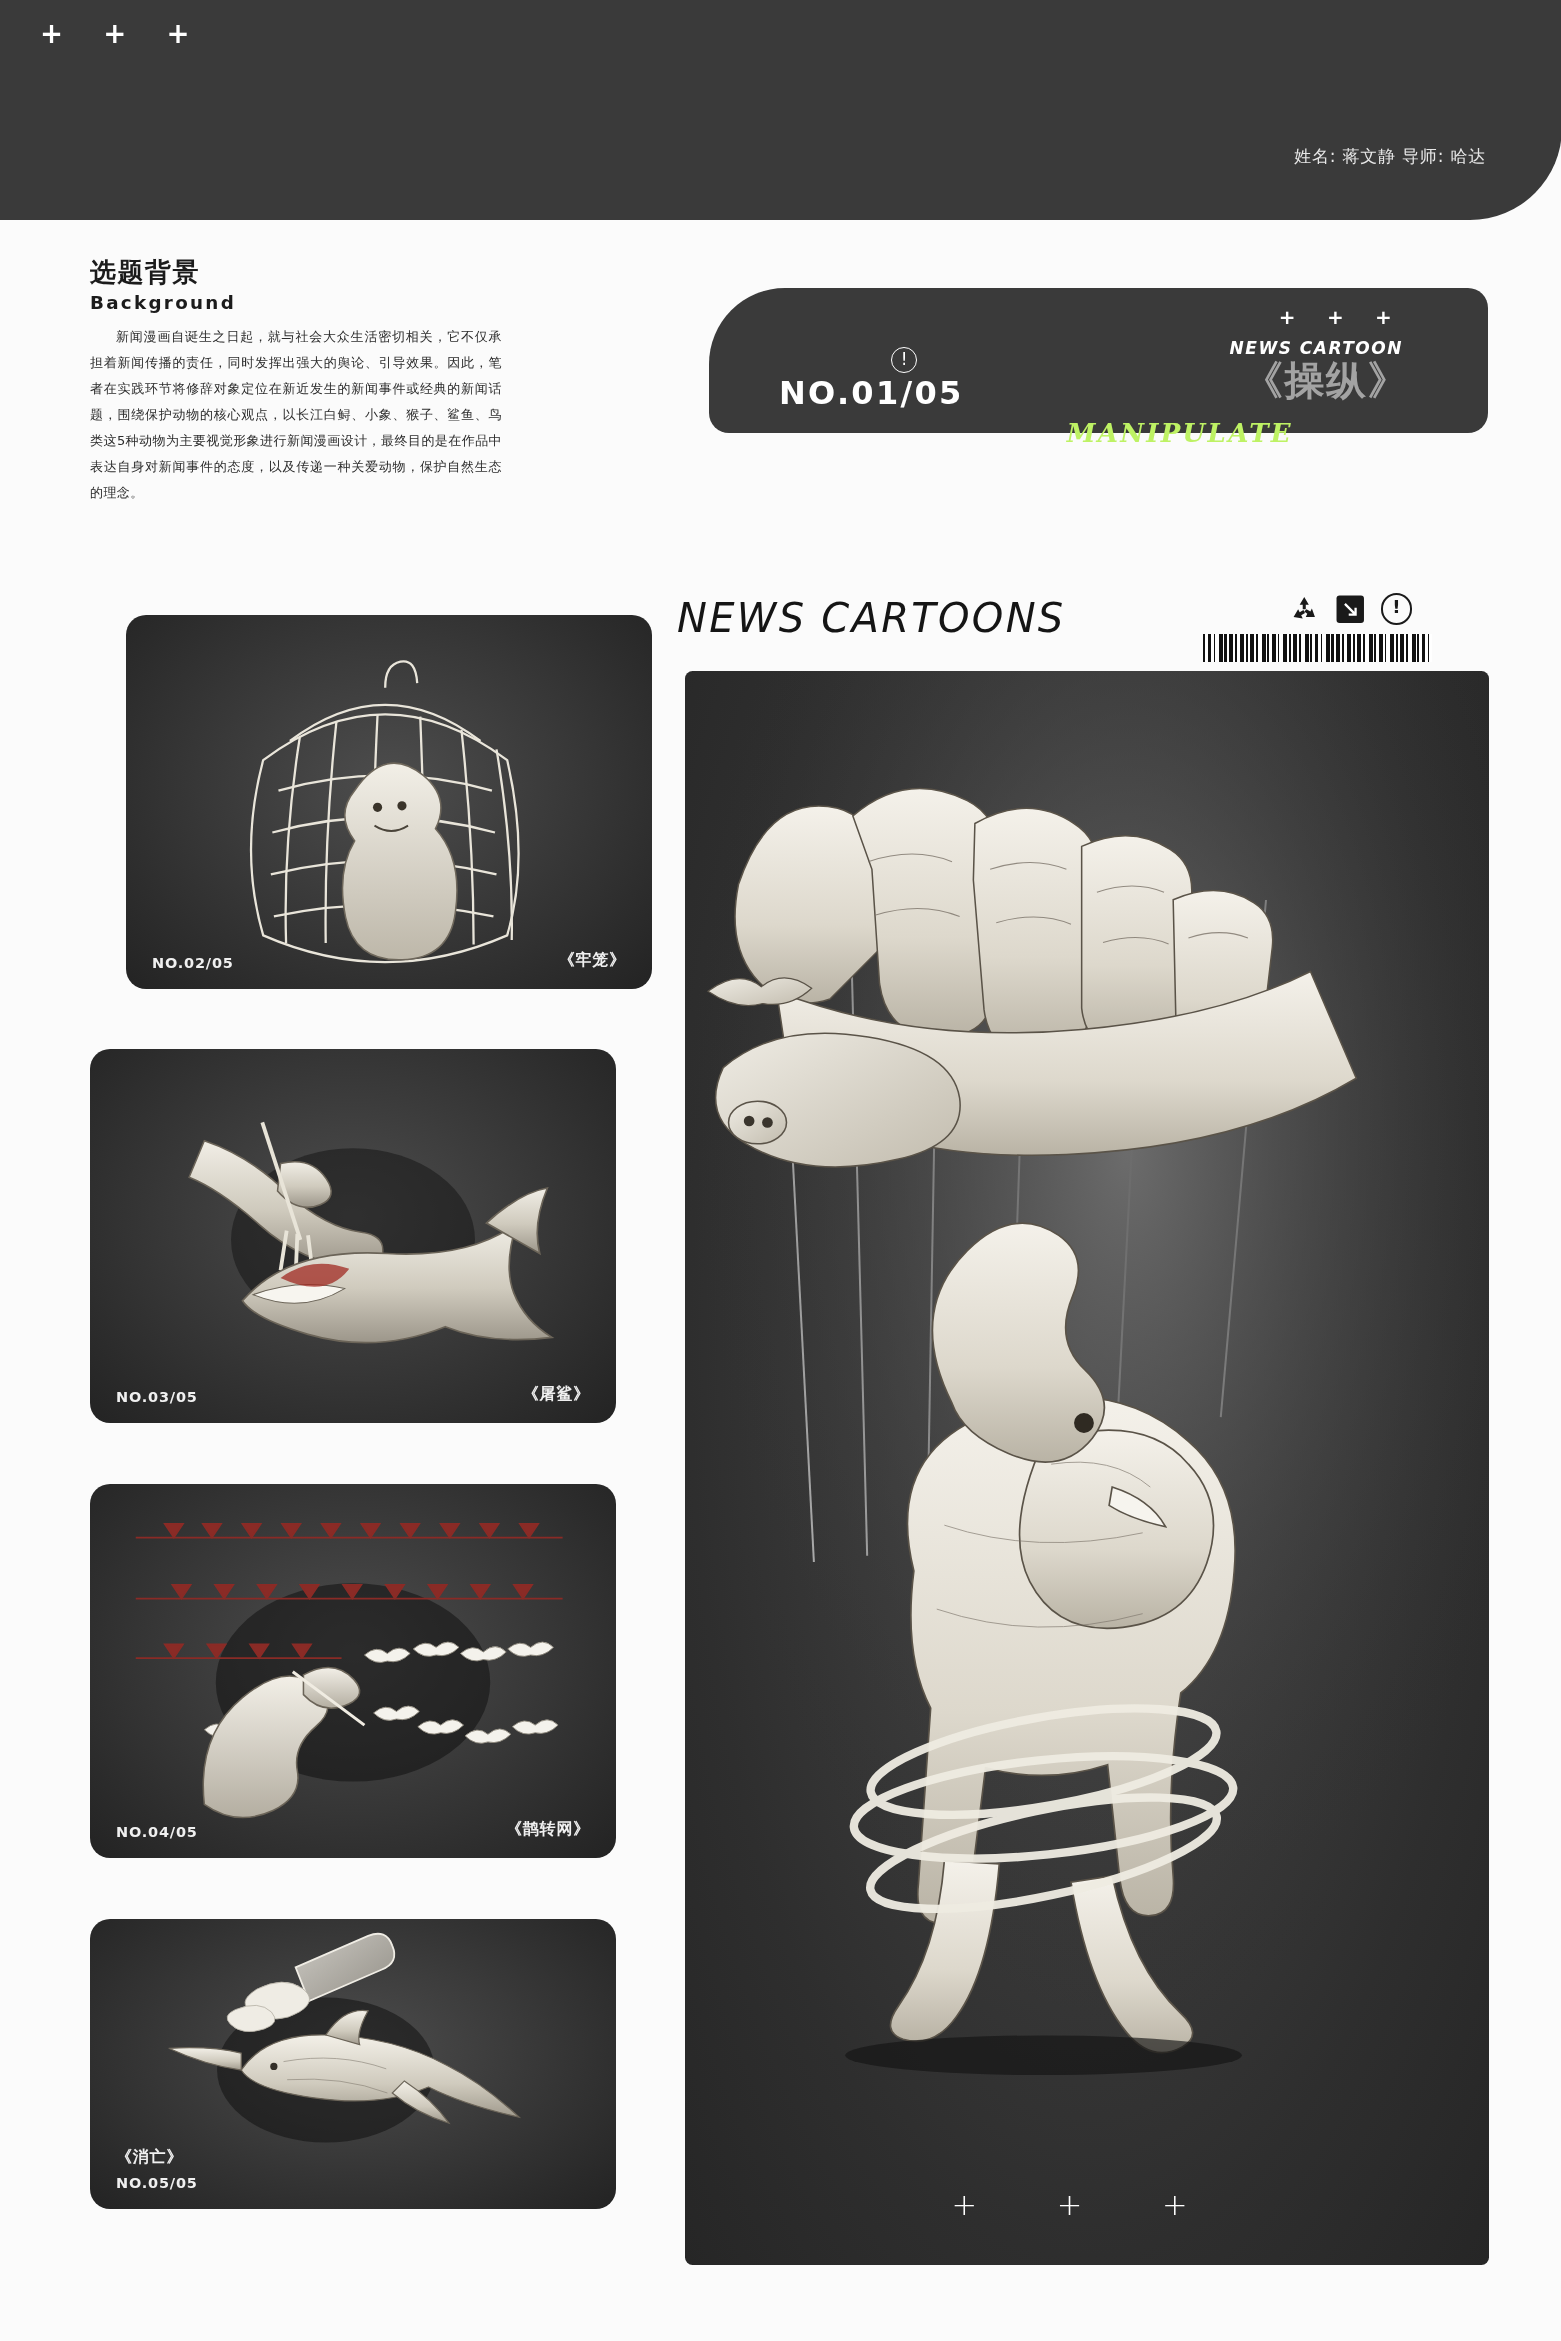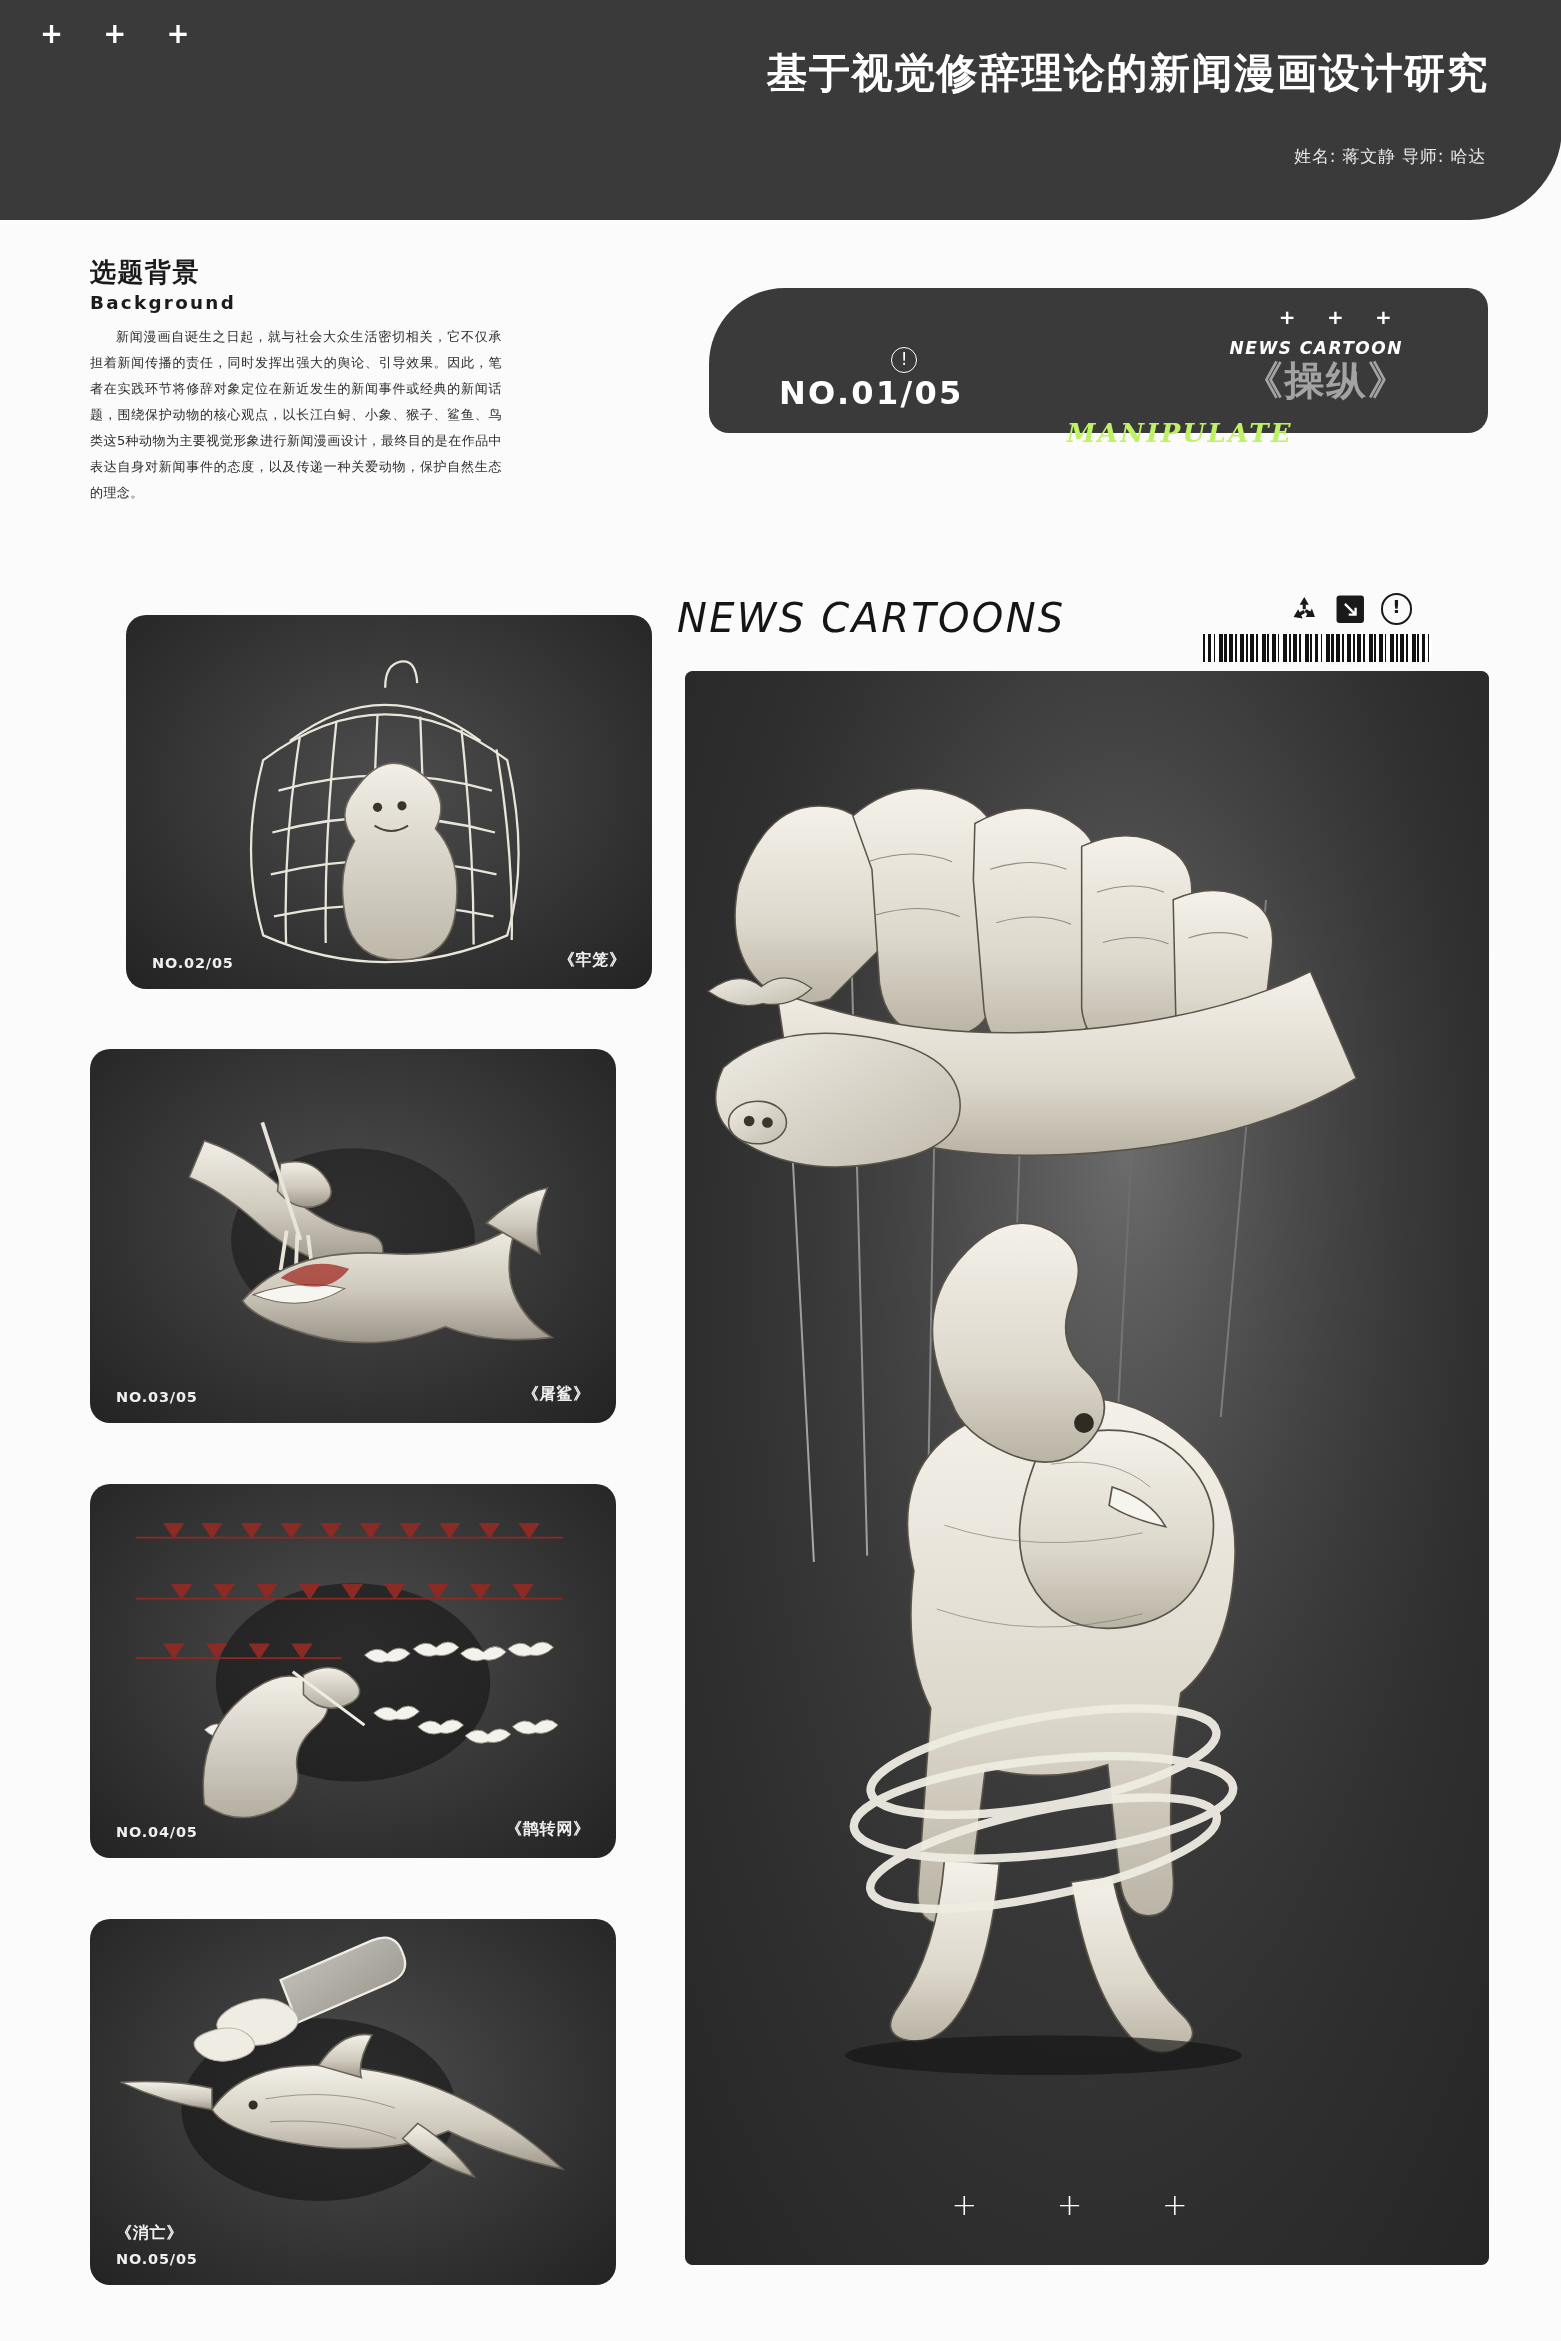--- a/index.html
+++ b/index.html
@@ -283,7 +283,6 @@
 
 <div class="header">
   <div class="header-plus">+ + +</div>
-  <div class="header-title">基于视觉修辞理论的新闻漫画设计研究</div>
   <div class="header-meta">姓名: 蒋文静     导师: 哈达</div>
 </div>
 

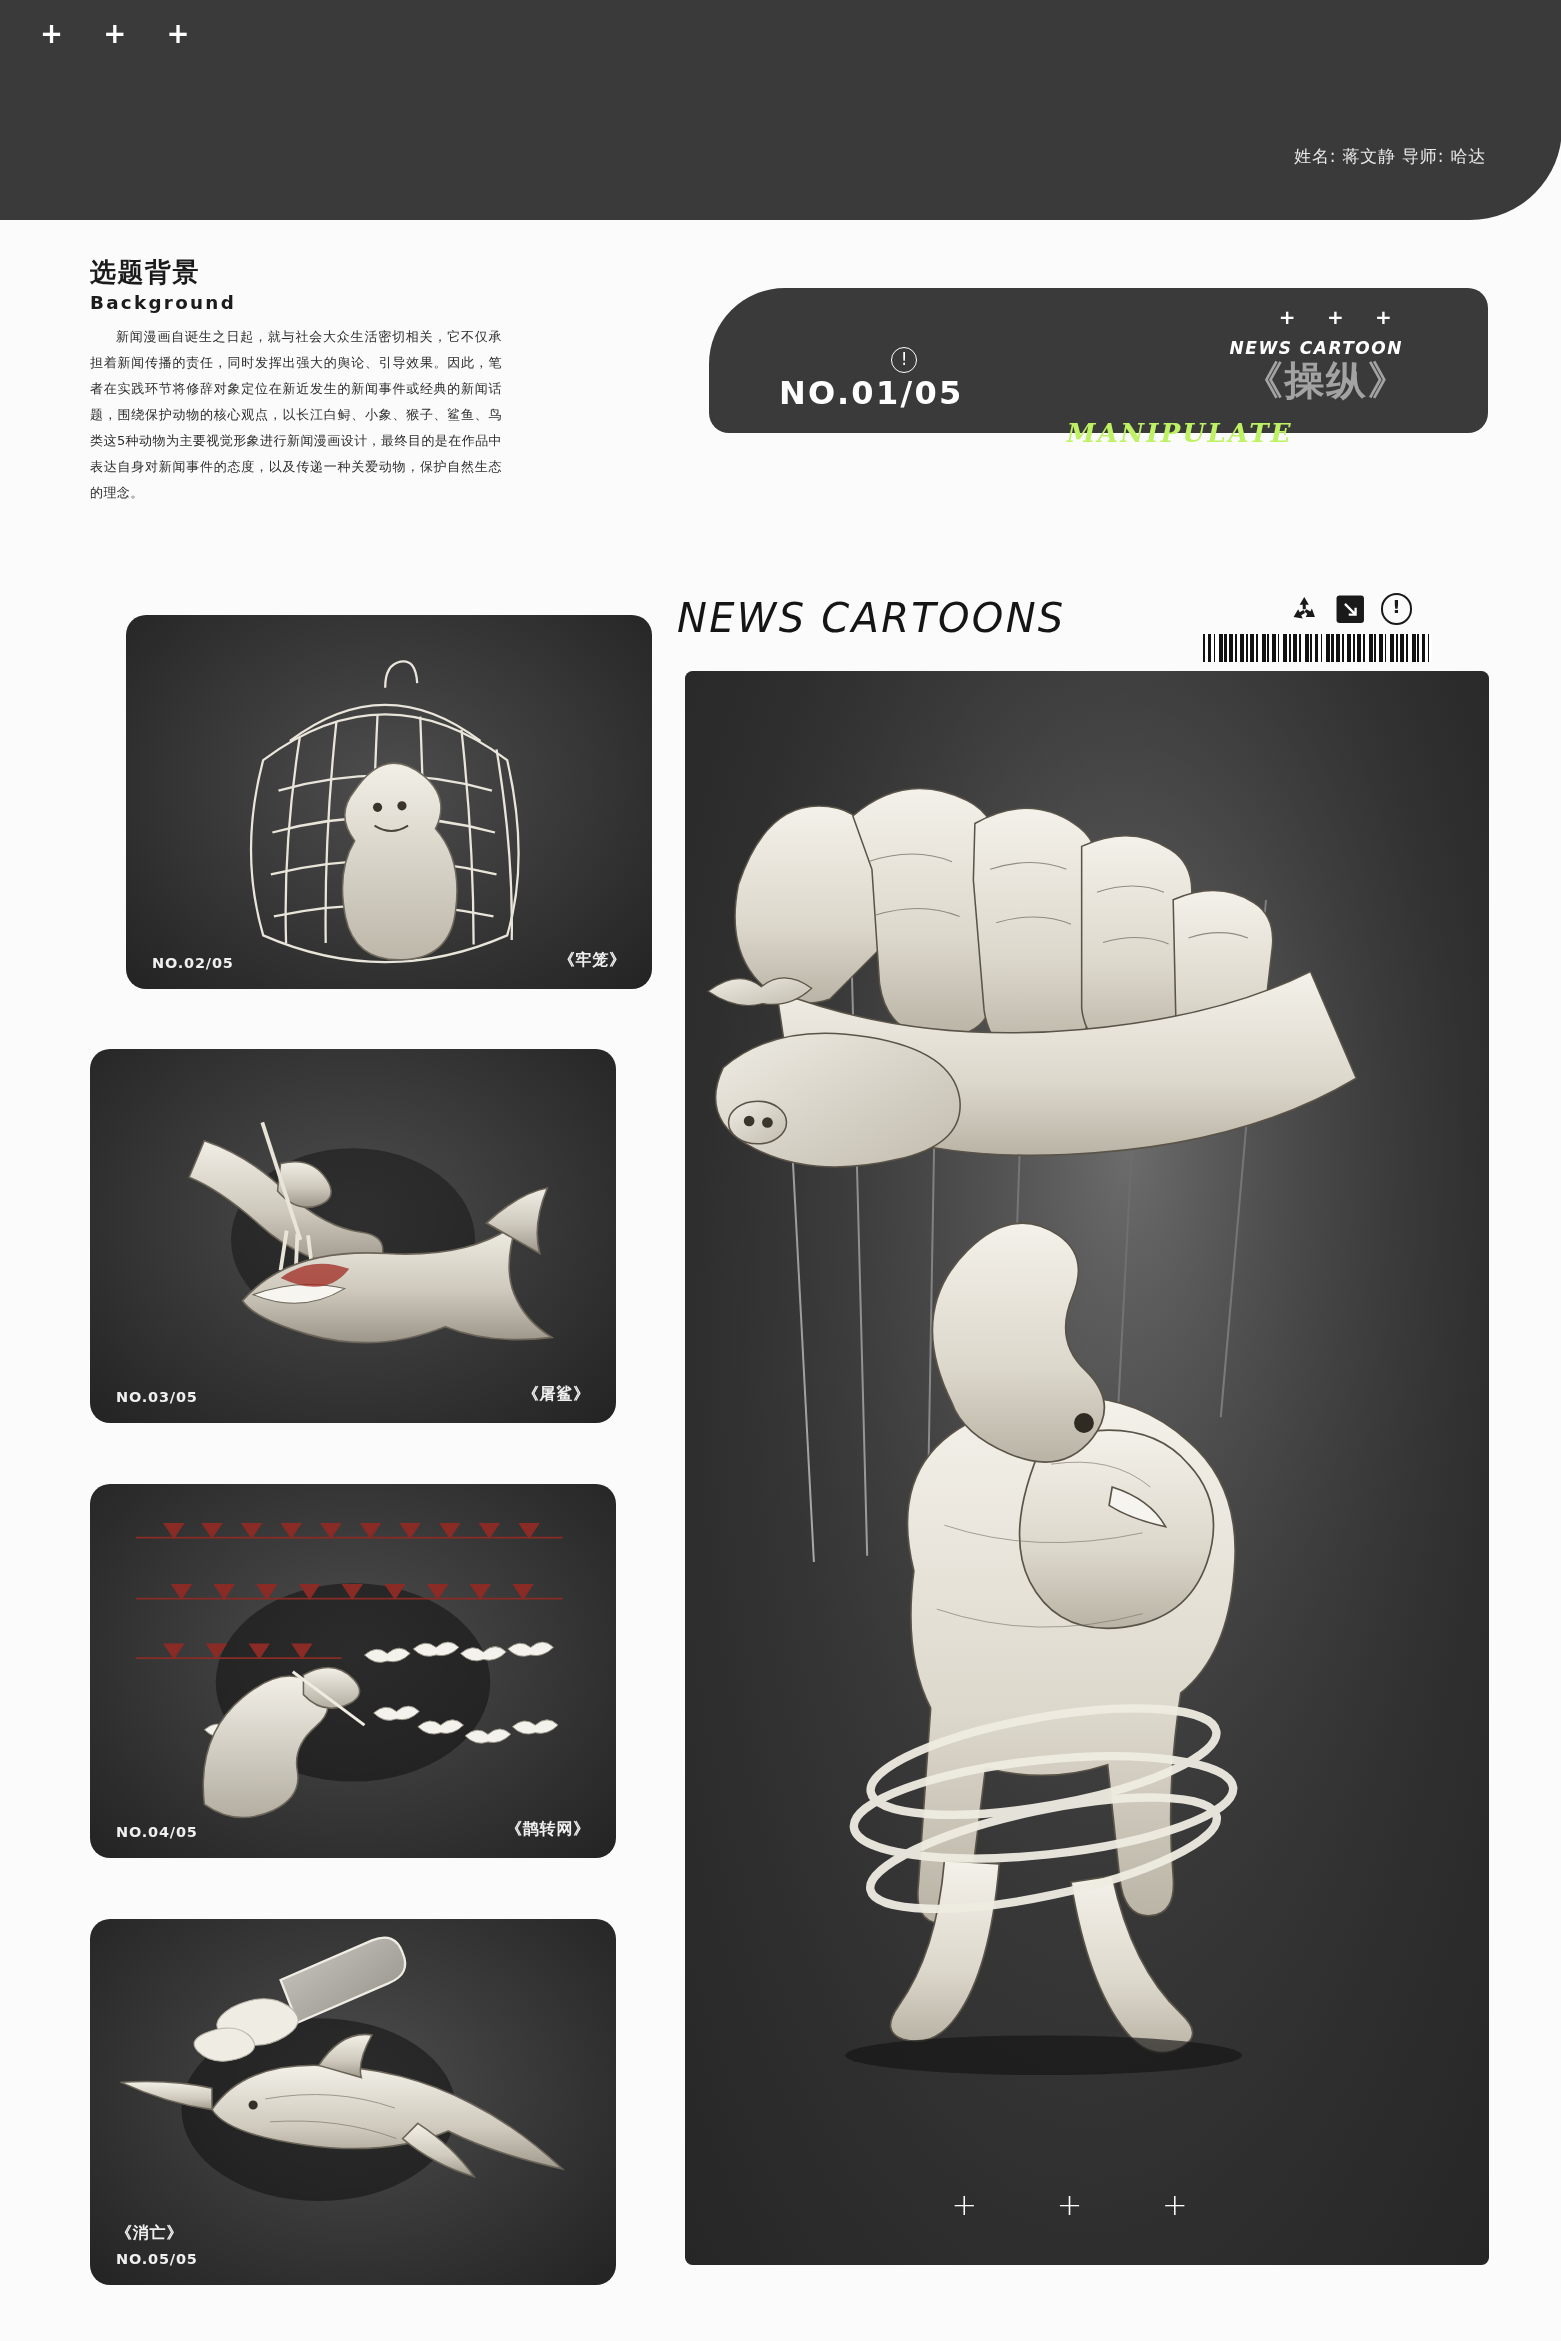--- a/index.html
+++ b/index.html
@@ -245,7 +245,7 @@
   .thumb.t1 { top: 615px; margin-left: 36px; }
   .thumb.t2 { top: 1049px; }
   .thumb.t3 { top: 1484px; }
-  .thumb.t4 { top: 1919px; height: 366px; }
+  .thumb.t4 { top: 1919px; height: 290px; }
 
   .thumb-no {
     position: absolute;

